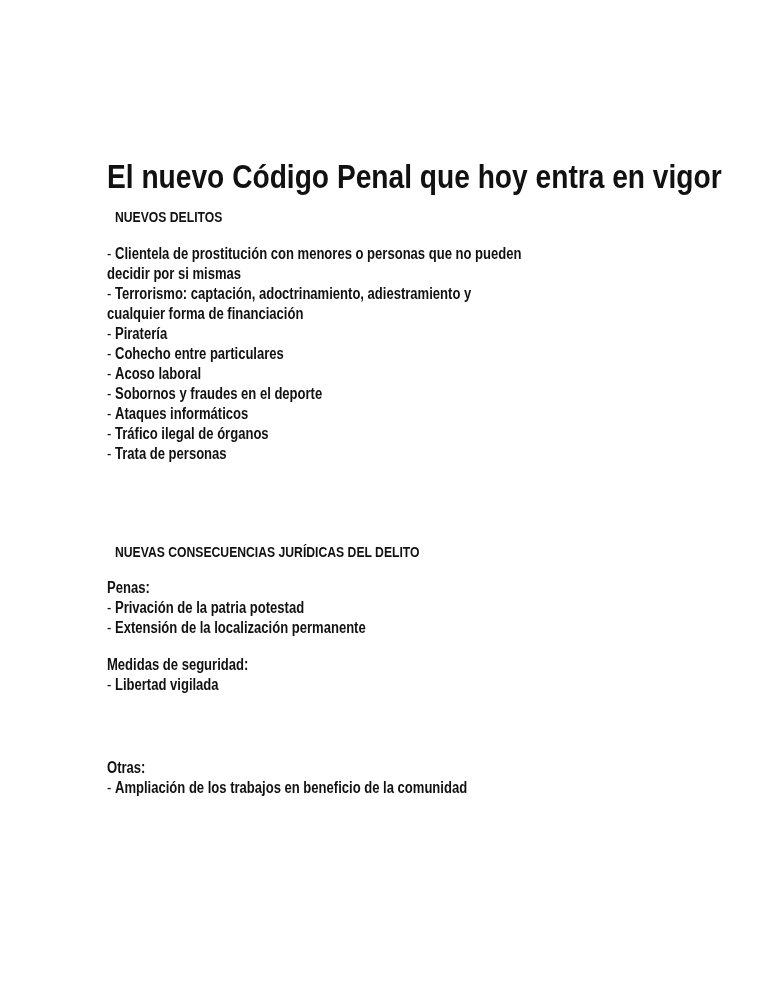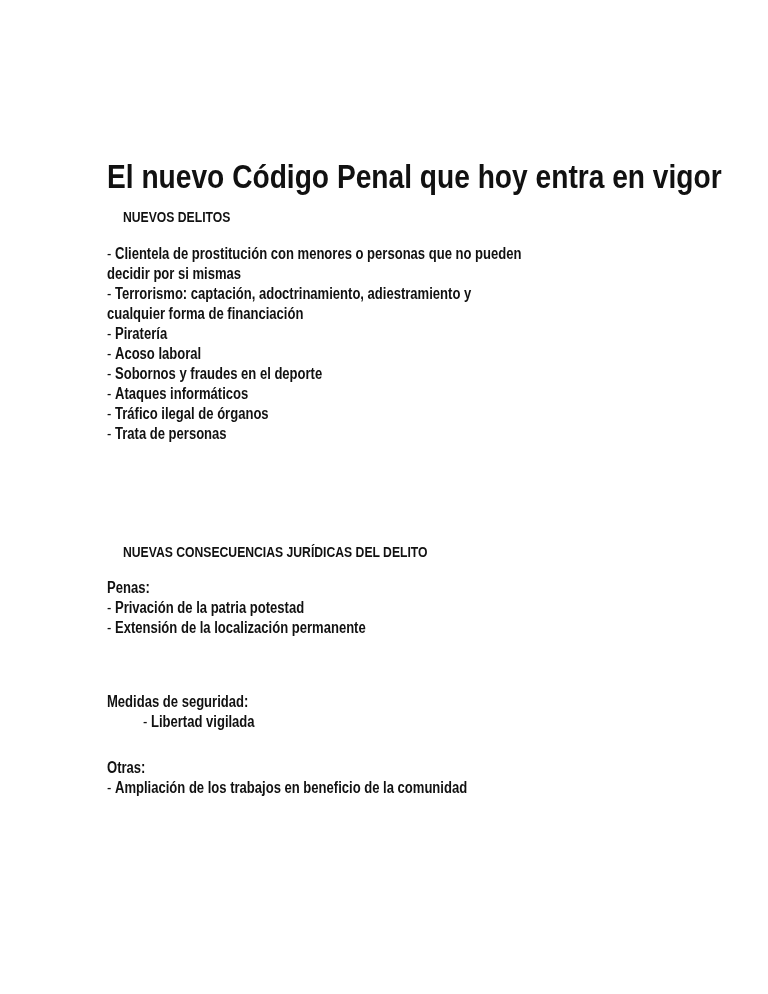--- a/index.html
+++ b/index.html
@@ -9,7 +9,7 @@
   .narrow { display: inline-block; transform-origin: 0 0; white-space: nowrap; }
   .title { position: absolute; top: 160px; left: 0; font-size: 33px; font-weight: bold; line-height: 34px; }
   .title .narrow { transform: scaleX(0.853); }
-  .heading { position: absolute; left: 16px; font-size: 14.5px; font-weight: bold; line-height: 18px; }
+  .heading { position: absolute; left: 8px; font-size: 14.5px; font-weight: bold; line-height: 18px; }
   .heading .narrow { transform: scaleX(0.84); }
   .block { position: absolute; left: 0; font-size: 16px; line-height: 20px; font-weight: bold; }
   .line { height: 20px; white-space: nowrap; }

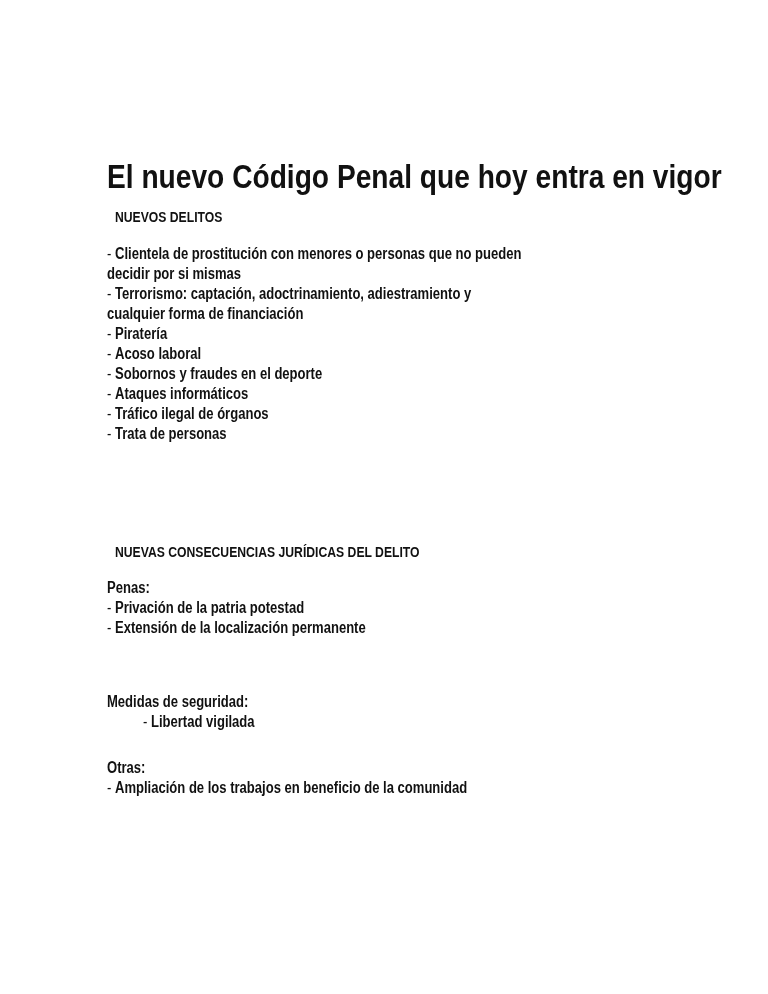--- a/index.html
+++ b/index.html
@@ -41,6 +41,7 @@
     <div class="line"><span class="narrow"><span class="dash">- </span><span>Terrorismo: captación, adoctrinamiento, adiestramiento y</span></span></div>
     <div class="line"><span class="narrow"><span>cualquier forma de financiación</span></span></div>
     <div class="line"><span class="narrow"><span class="dash">- </span><span>Piratería</span></span></div>
+    <div class="line"><span class="narrow"><span class="dash">- </span><span>Cohecho entre particulares</span></span></div>
     <div class="line"><span class="narrow"><span class="dash">- </span><span>Acoso laboral</span></span></div>
     <div class="line"><span class="narrow"><span class="dash">- </span><span>Sobornos y fraudes en el deporte</span></span></div>
     <div class="line"><span class="narrow"><span class="dash">- </span><span>Ataques informáticos</span></span></div>

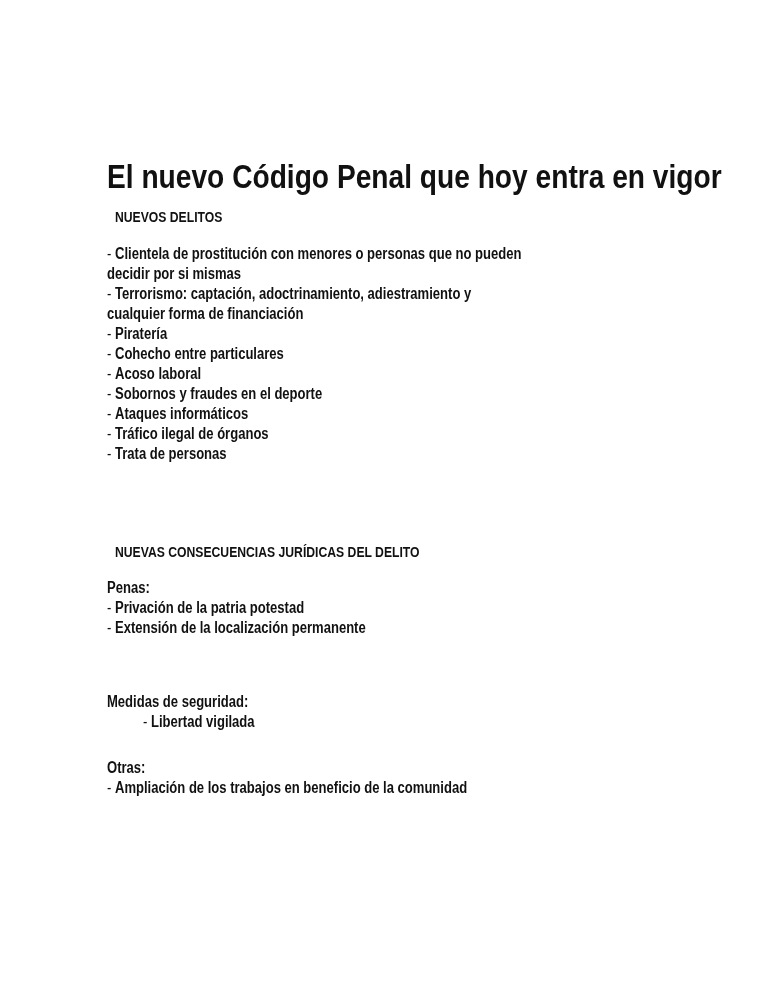--- a/index.html
+++ b/index.html
@@ -19,7 +19,7 @@
   #list1 { top: 244px; }
   #h2 { top: 543px; }
   #penas { top: 578px; }
-  #medidas { top: 692px; text-align: right; }
+  #medidas { top: 655px; }
   #otras { top: 722px; margin-top: 36px; }
 </style>
 </head>

